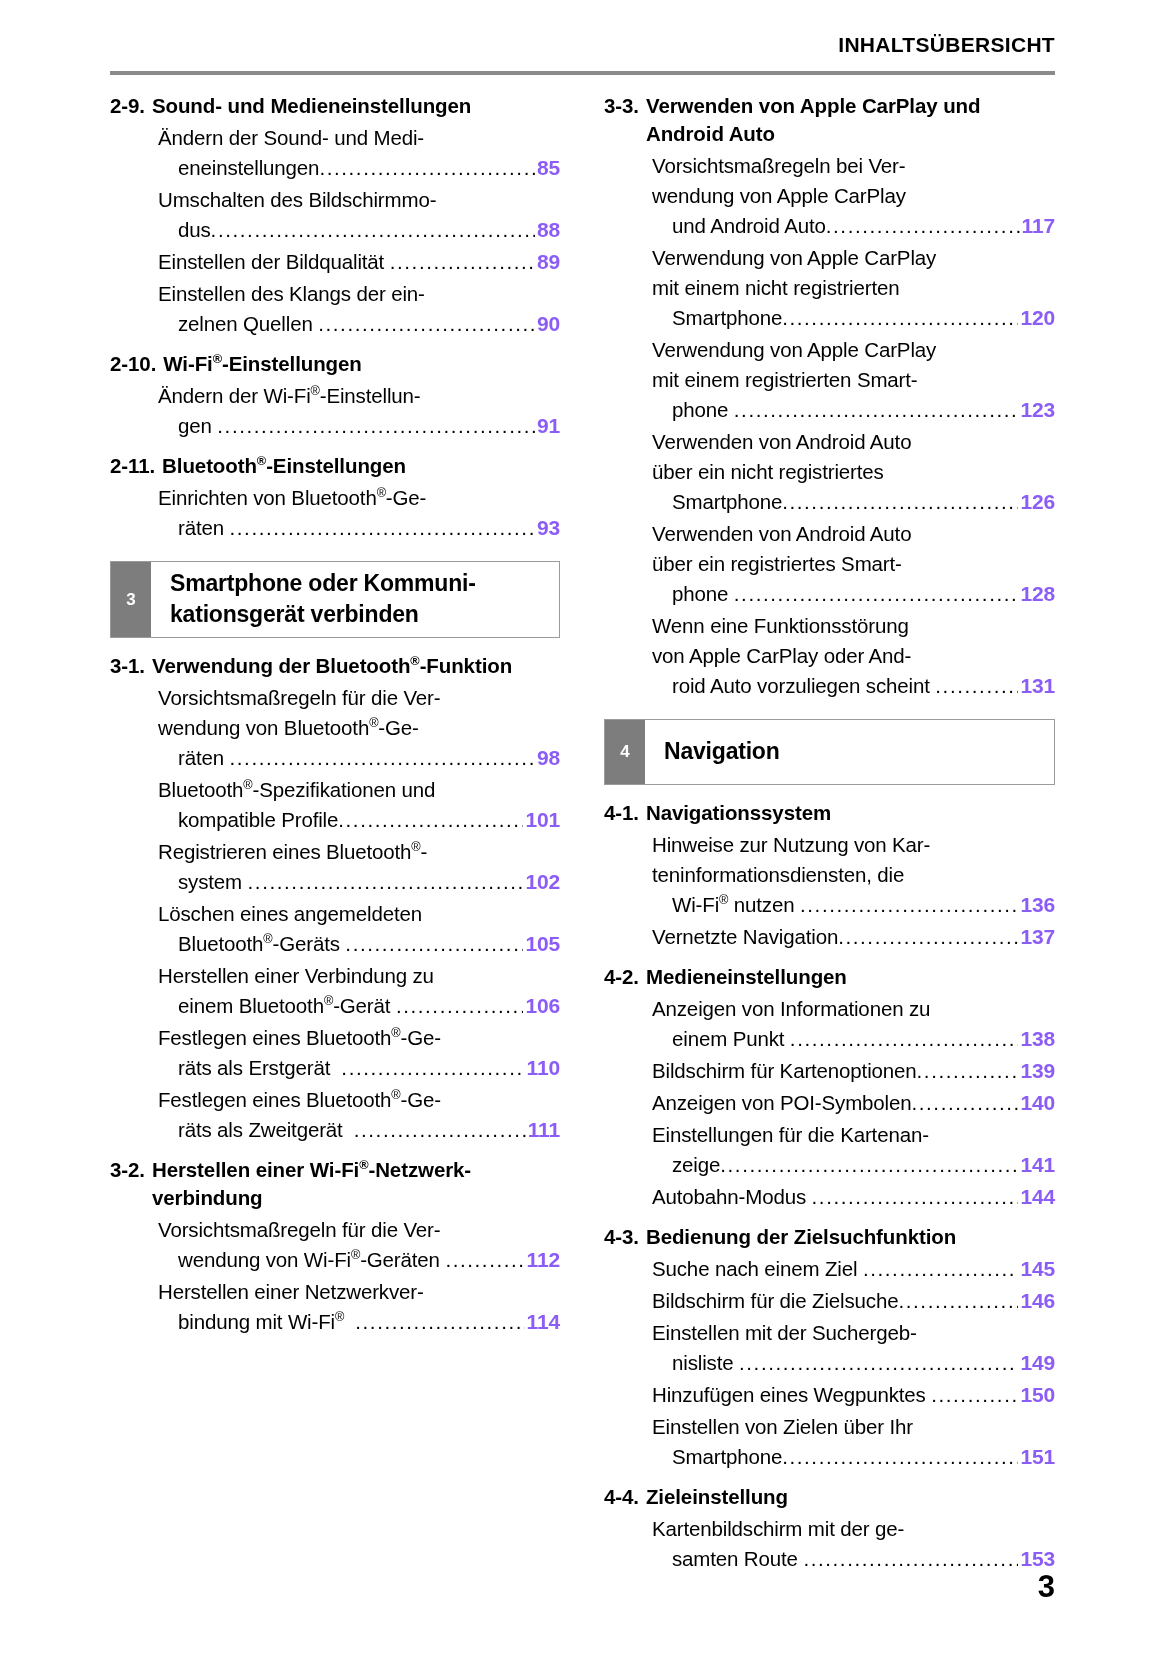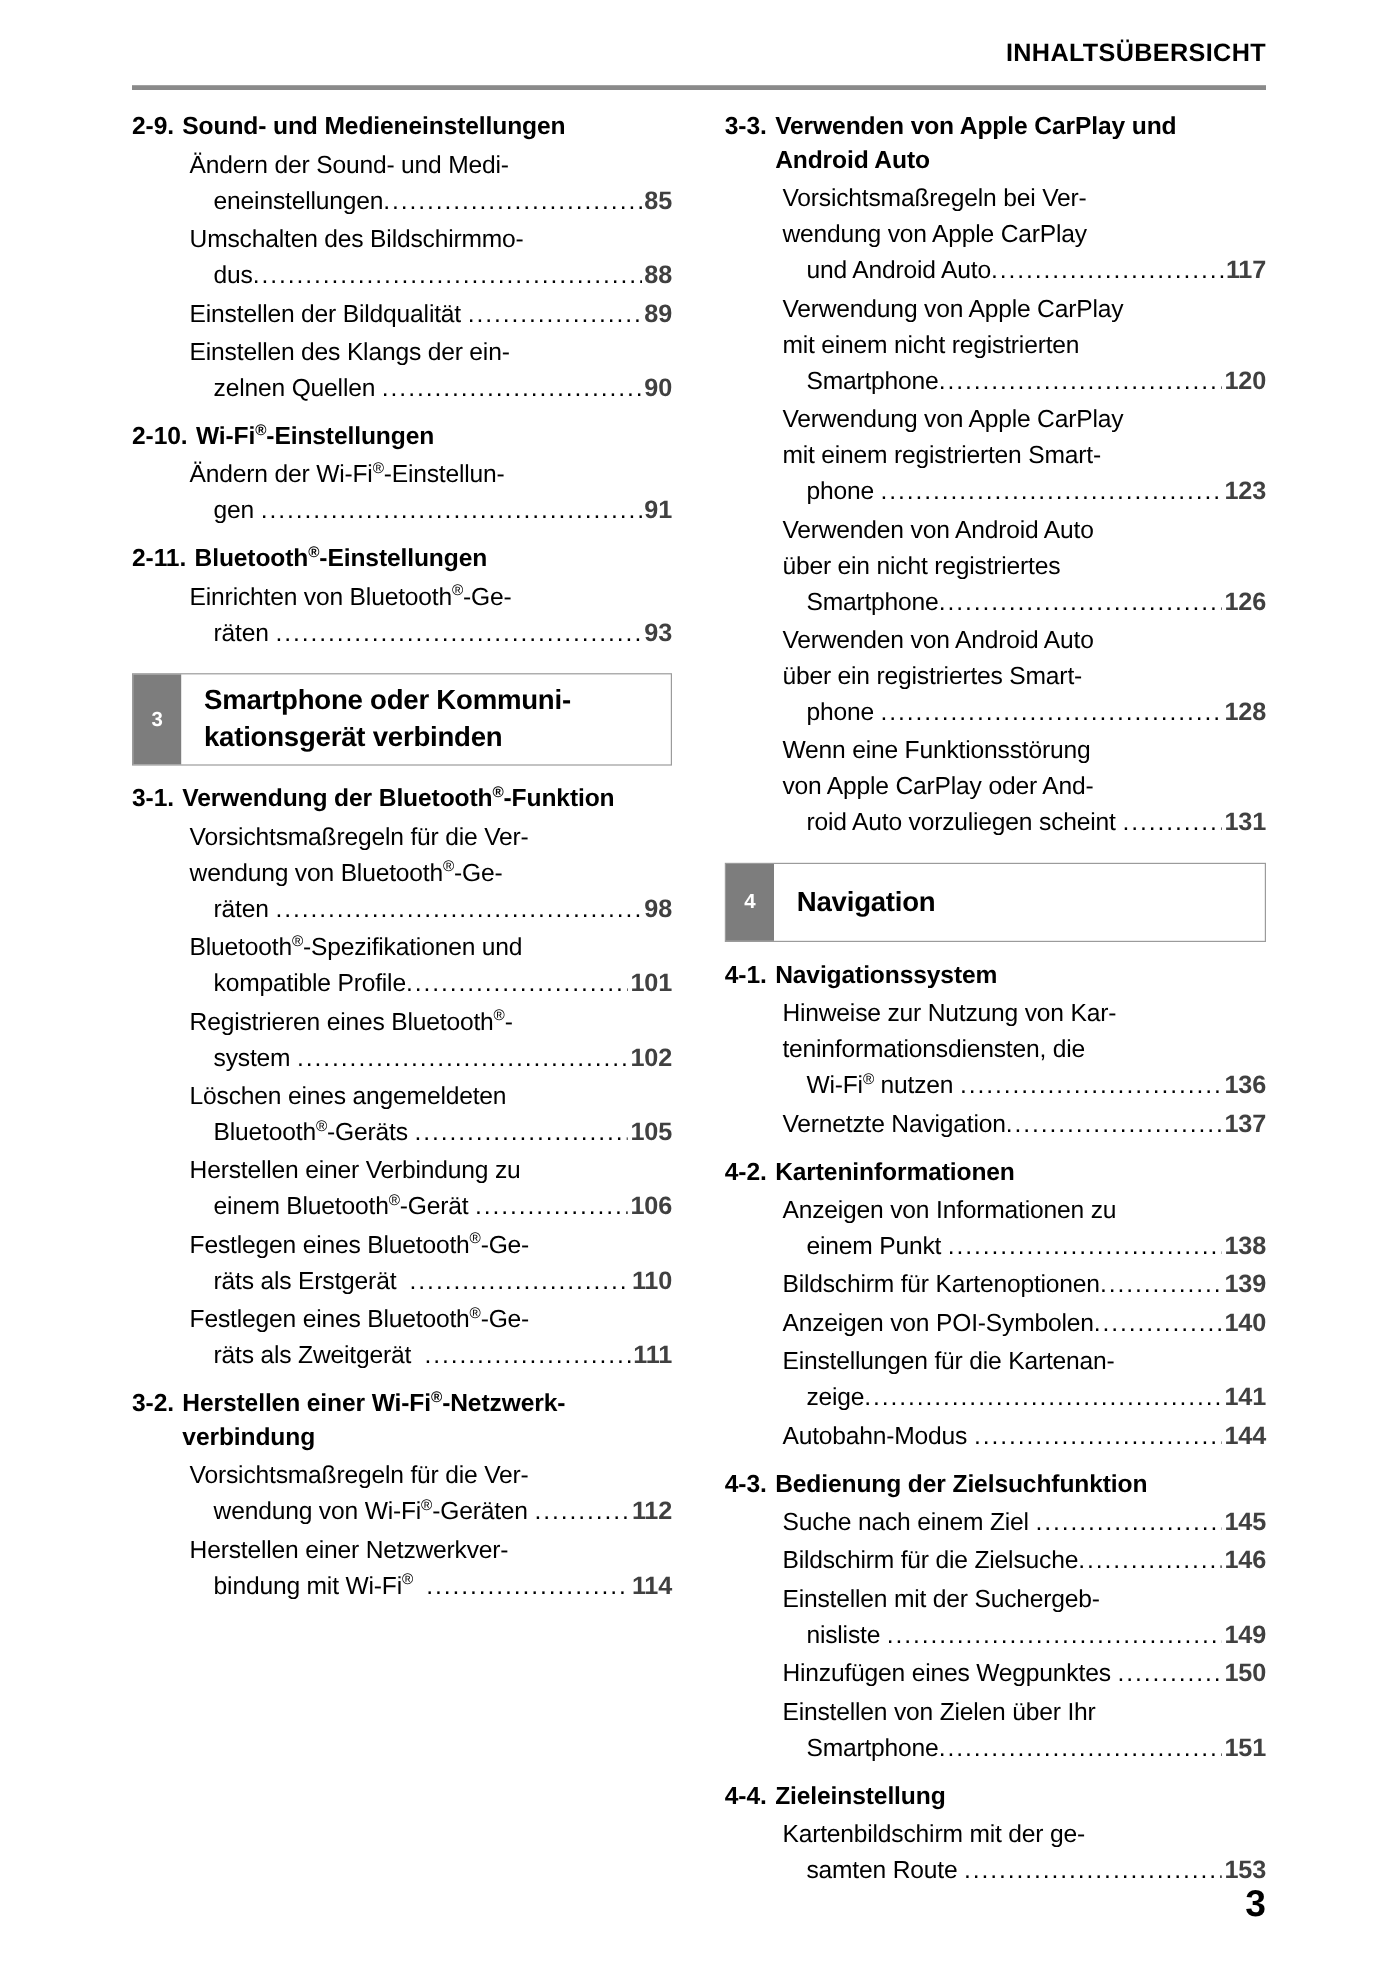--- a/index.html
+++ b/index.html
@@ -118,7 +118,7 @@
   }
   .entry .lastline .pg {
     flex: 0 0 auto;
-    color: #404040;
+    color: #8b5cf6;
     font-weight: bold;
     font-size: 21px;
     padding-left: 1px;

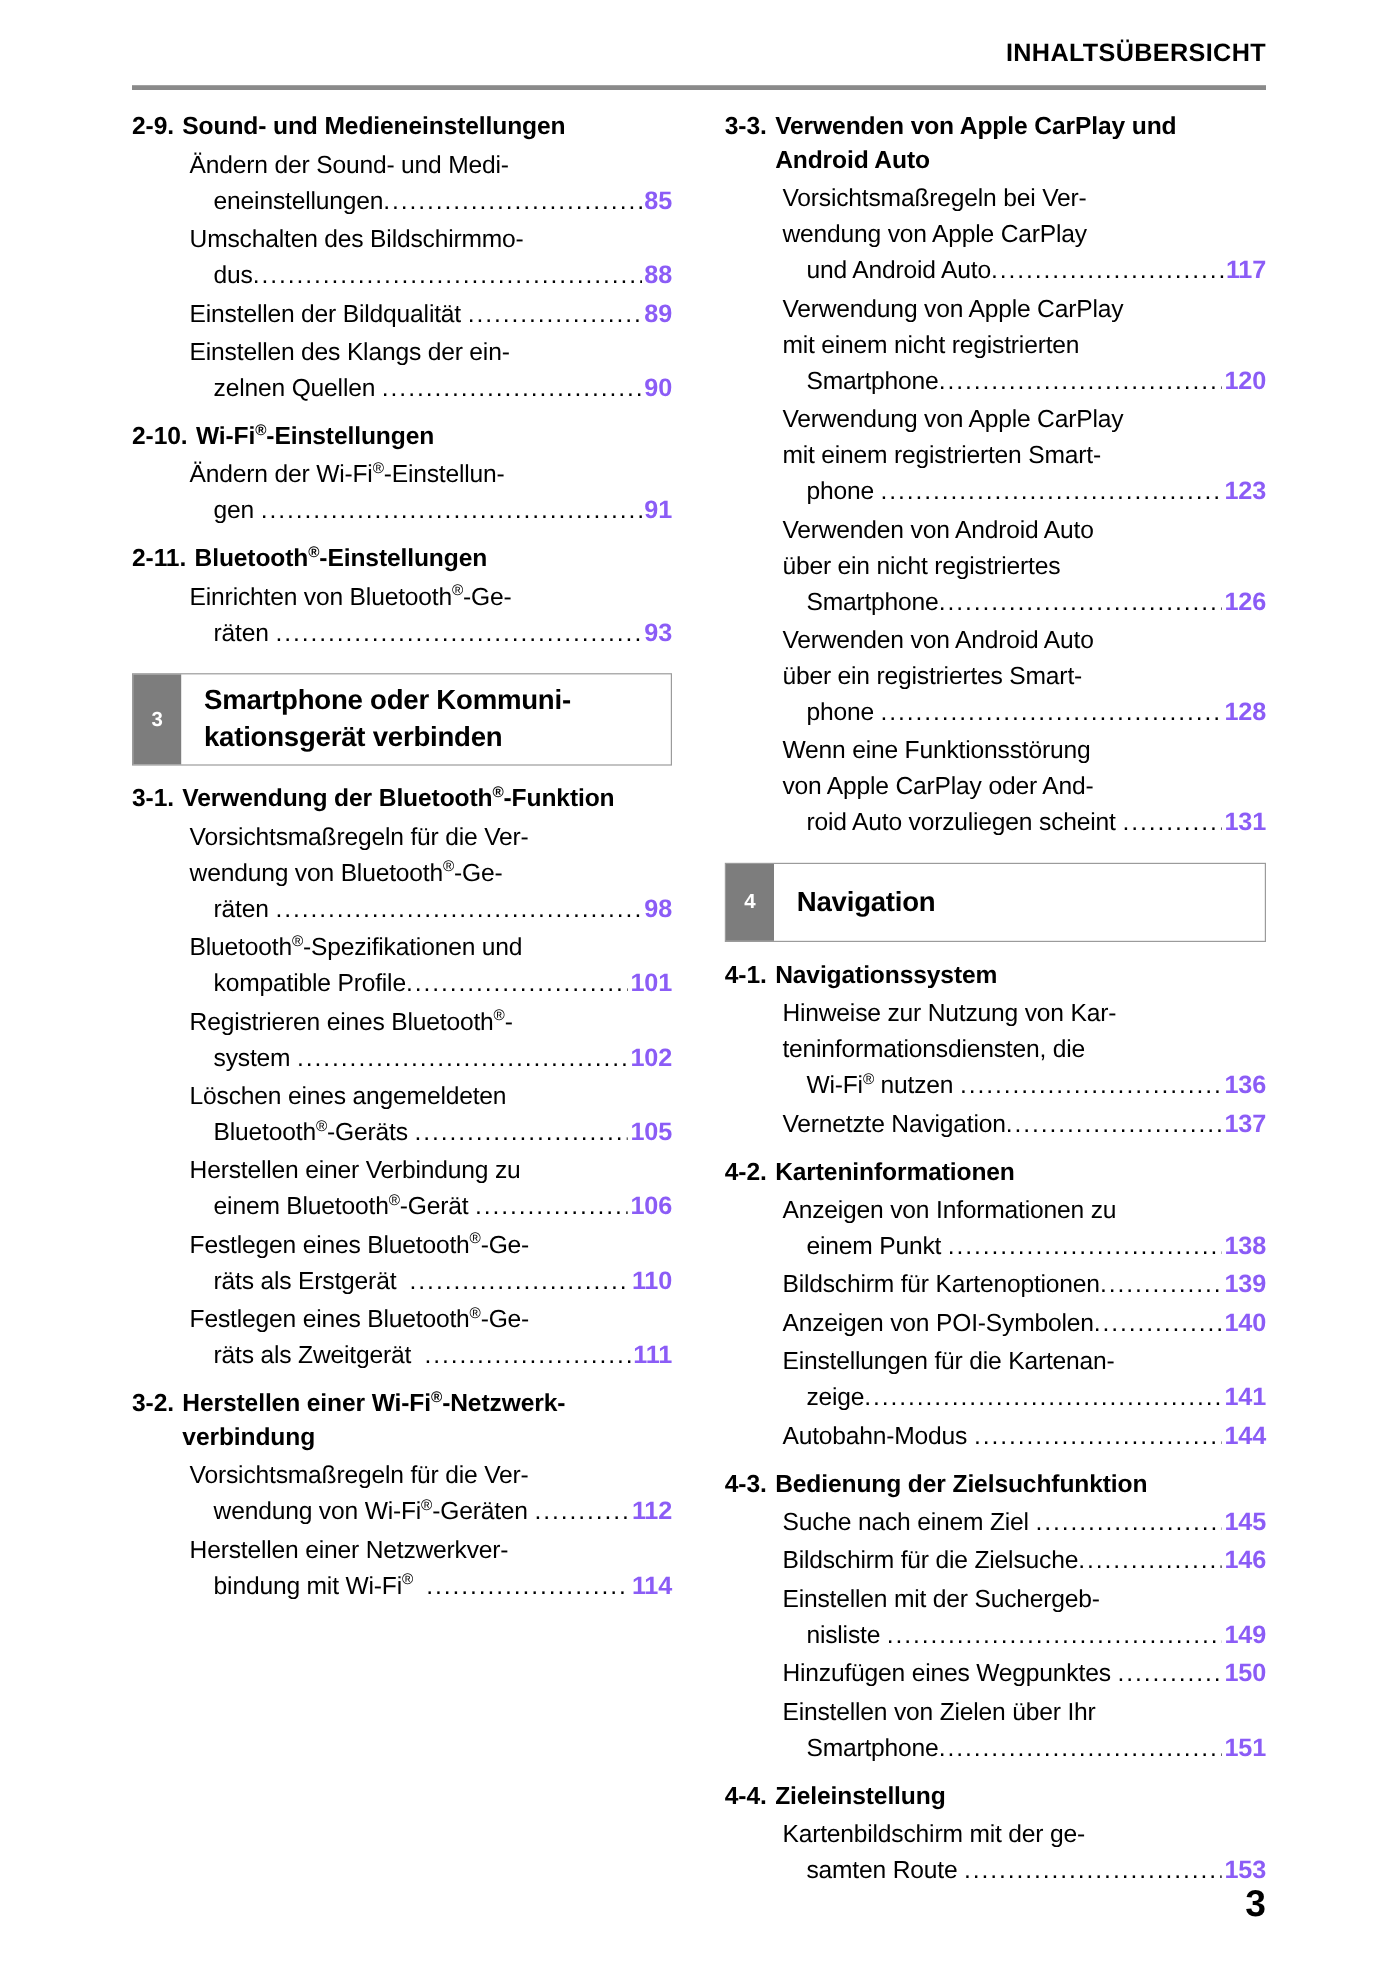--- a/index.html
+++ b/index.html
@@ -416,7 +416,7 @@
         </div>
         <div class="section">
           <span class="num">4-2.</span>
-          <span class="txt">Karteninformationen</span>
+          <span class="txt">Medieneinstellungen</span>
         </div>
         <div class="entry">
           <span class="line">Anzeigen von Informationen zu</span>

